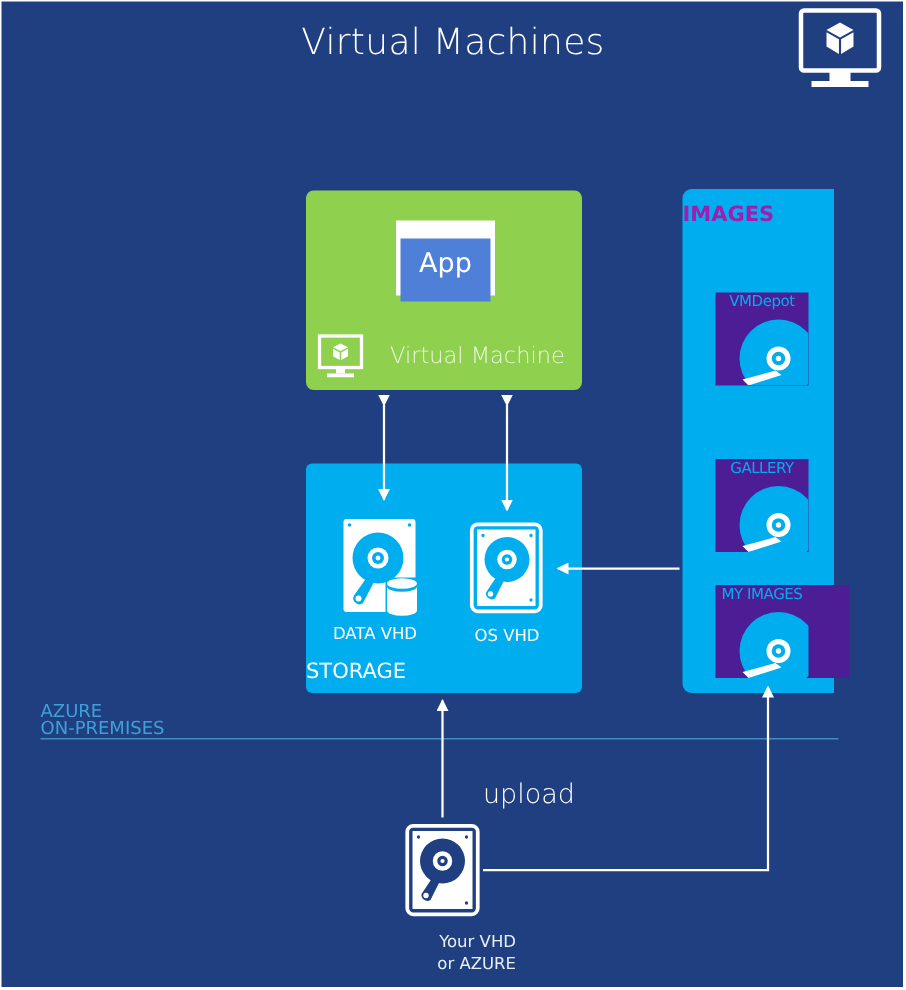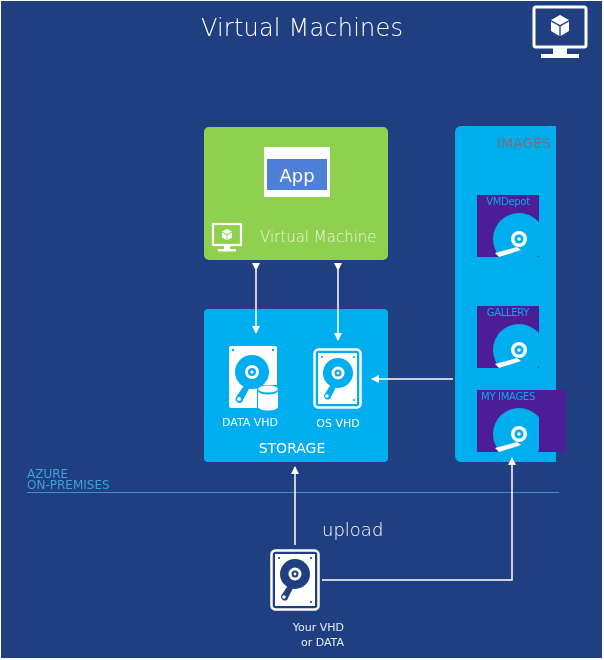--- a/index.html
+++ b/index.html
@@ -13,7 +13,7 @@
   .vm-label { left: 260px; top: 228px; color: #eaf7dd; font-size: 15px; font-weight: 300; }
   .storage-box { left: 204px; top: 309px; width: 184px; height: 153px; background: #00aeef; border-radius: 4px; }
   .images-box { left: 455px; top: 126px; width: 101px; height: 336px; background: #00aeef; border-radius: 6px 0 0 6px; }
-  .images-title { left: 455px; top: 135px; width: 96px; text-align: right; color: #737373; font-size: 14px; }
+  .images-title { left: 455px; top: 135px; width: 96px; text-align: left; color: #a21caf; font-size: 14px; font-weight: bold; }
   .img-tile { width: 62px; height: 62px; background: #4c1d95; overflow: hidden; }
   .img-tile-label { position: absolute; left: 0; top: 1px; width: 62px; text-align: center; color: #00aeef; font-size: 10px; white-space: nowrap; letter-spacing: -0.3px; }
   .label-sm { color: #ffffff; font-size: 11px; text-align: center; }

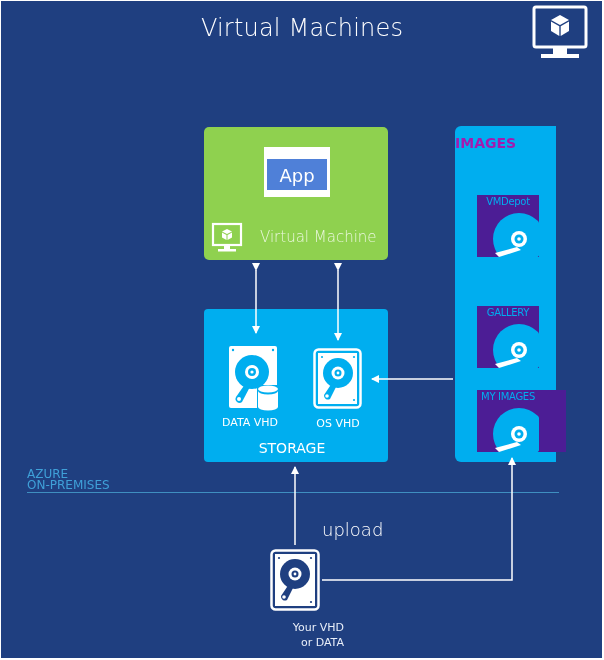--- a/index.html
+++ b/index.html
@@ -9,7 +9,7 @@
   .title { left: 0; width: 604px; top: 14px; text-align: center; color: #ffffff; font-size: 24px; font-weight: 300; letter-spacing: 0.2px; }
   .vm-box { left: 204px; top: 127px; width: 184px; height: 133px; background: #8fd14f; border-radius: 5px; }
   .app-window { left: 264px; top: 147px; width: 66px; height: 50px; background: #ffffff; }
-  .app-inner { left: 3px; top: 12px; width: 60px; height: 31px; background: #4f80d8; color: #ffffff; font-size: 18px; text-align: center; line-height: 34px; }
+  .app-inner { left: 3px; top: 12px; width: 60px; height: 42px; background: #4f80d8; color: #ffffff; font-size: 18px; text-align: center; line-height: 34px; }
   .vm-label { left: 260px; top: 228px; color: #eaf7dd; font-size: 15px; font-weight: 300; }
   .storage-box { left: 204px; top: 309px; width: 184px; height: 153px; background: #00aeef; border-radius: 4px; }
   .images-box { left: 455px; top: 126px; width: 101px; height: 336px; background: #00aeef; border-radius: 6px 0 0 6px; }

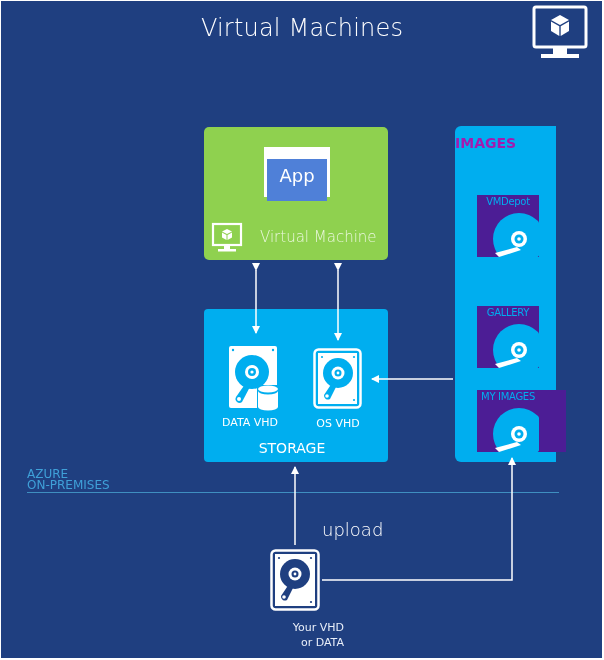--- a/index.html
+++ b/index.html
@@ -17,7 +17,7 @@
   .img-tile { width: 62px; height: 62px; background: #4c1d95; overflow: hidden; }
   .img-tile-label { position: absolute; left: 0; top: 1px; width: 62px; text-align: center; color: #00aeef; font-size: 10px; white-space: nowrap; letter-spacing: -0.3px; }
   .label-sm { color: #ffffff; font-size: 11px; text-align: center; }
-  .storage-label { left: 204px; top: 440px; width: 176px; text-align: center; color: #ffffff; font-size: 14px; }
+  .storage-label { left: 204px; top: 440px; width: 176px; text-align: left; color: #ffffff; font-size: 14px; }
   .zone-label { color: #3fa0d8; font-size: 12px; }
   .divider { left: 27px; top: 492px; width: 532px; height: 1px; background: #3f8fc0; }
   .upload-label { left: 322px; top: 519px; color: #ffffff; font-size: 18px; font-weight: 300; }

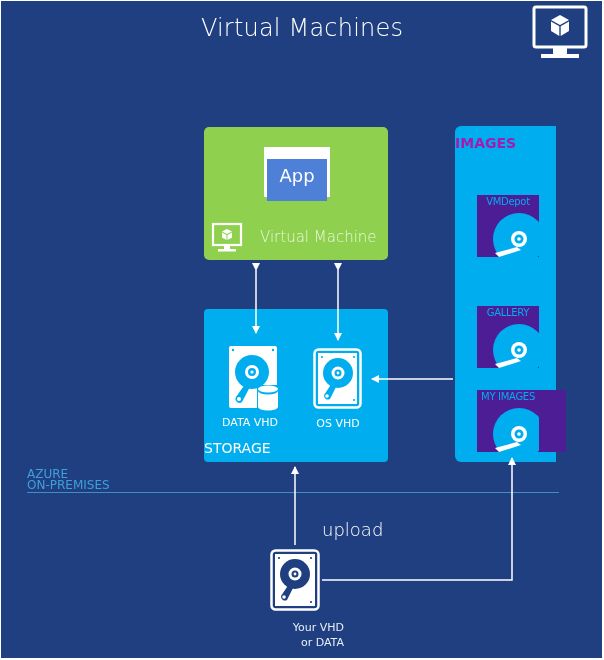--- a/index.html
+++ b/index.html
@@ -148,7 +148,7 @@
 </svg>
 <div class="abs your-label">
   <div>Your VHD</div>
-  <div>or DATA</div>
+  <div>or AZURE</div>
 </div>
 
 <svg class="overlay" width="604" height="660">

